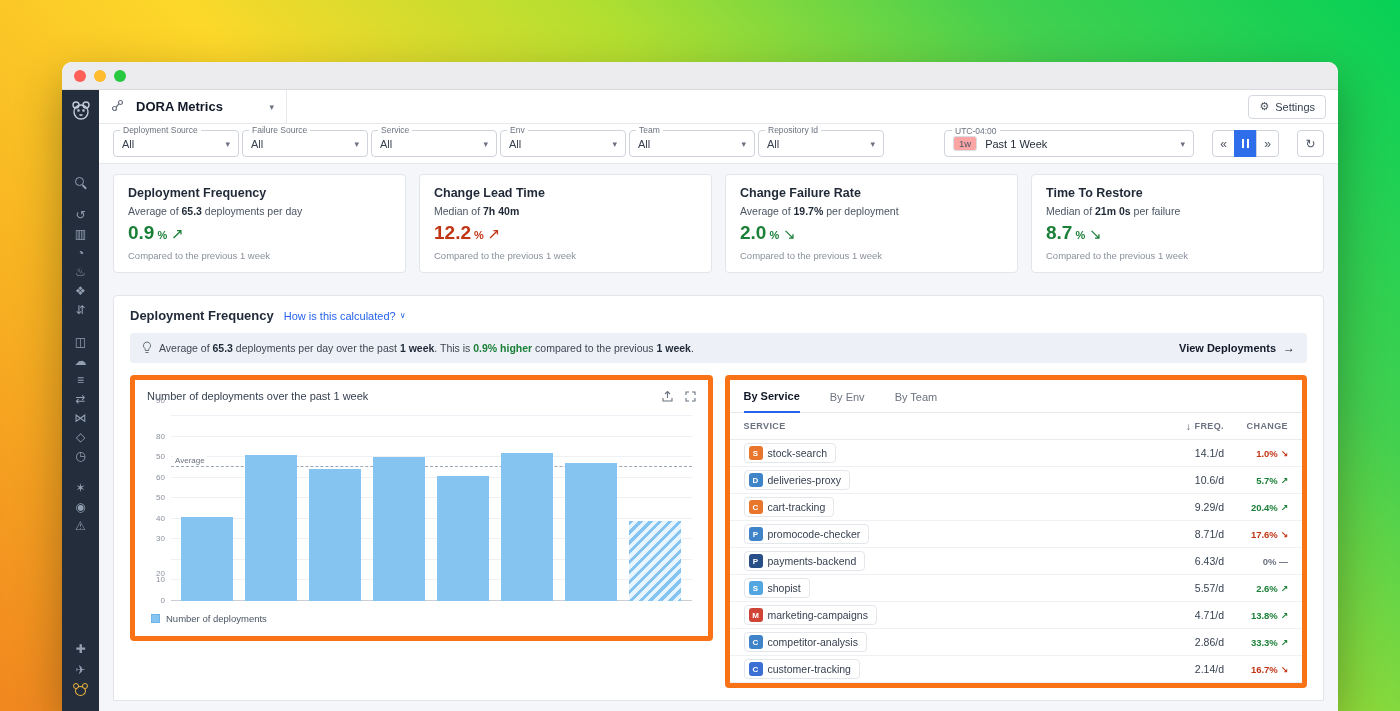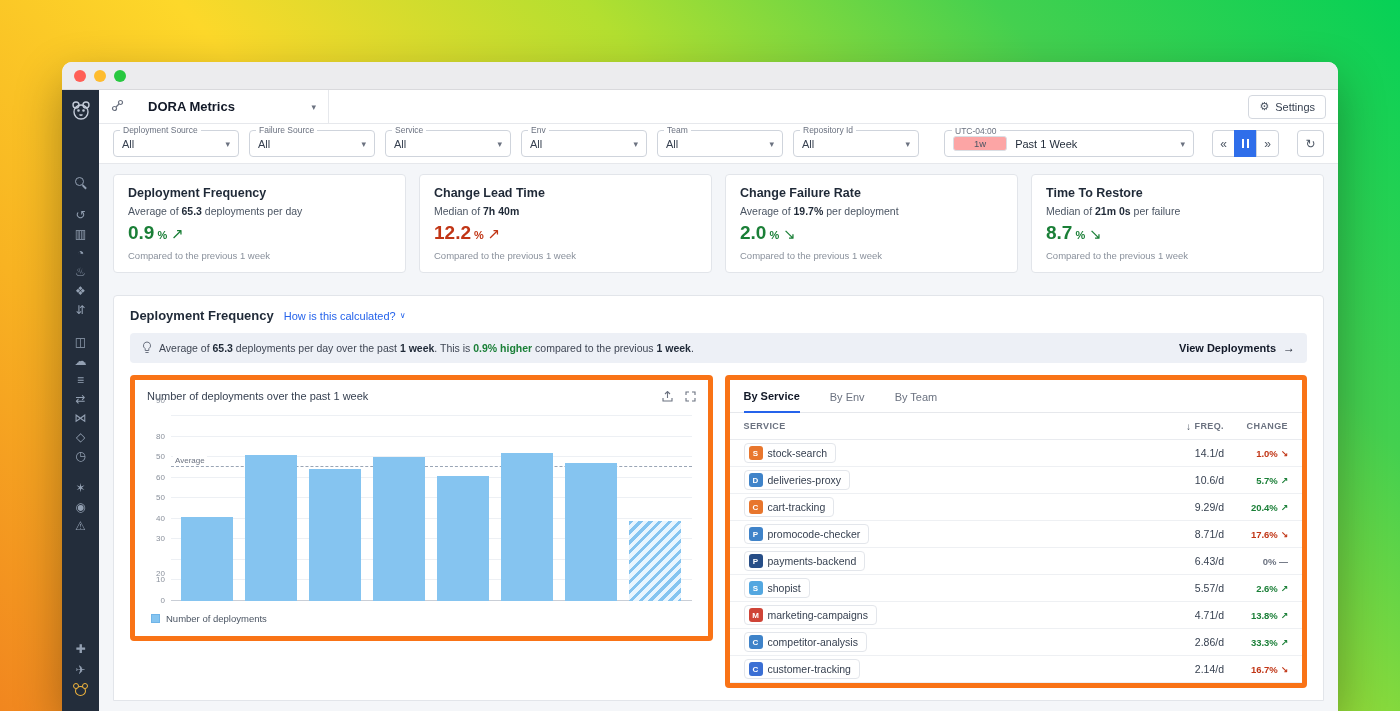--- a/index.html
+++ b/index.html
@@ -34,7 +34,7 @@
   
   .main { flex:1; display:flex; flex-direction:column; min-width:0; background:#f4f6f9; }
   .apphead { height:34px; background:#fff; border-bottom:1px solid #e6e8ec; display:flex; align-items:center; flex:none; }
-  .title-block { width:230px; height:100%; border-right:1px solid #e6e8ec; display:flex; align-items:center; gap:24px; padding:0 12px; cursor:pointer; }
+  .title-block { width:188px; height:100%; border-right:1px solid #e6e8ec; display:flex; align-items:center; gap:12px; padding:0 12px; cursor:pointer; }
   .app-title { font-size:13px; font-weight:700; color:#111827; }
   .title-block .chev { margin-left:auto; }
   .chev { color:#6b7280; font-size:9px; }

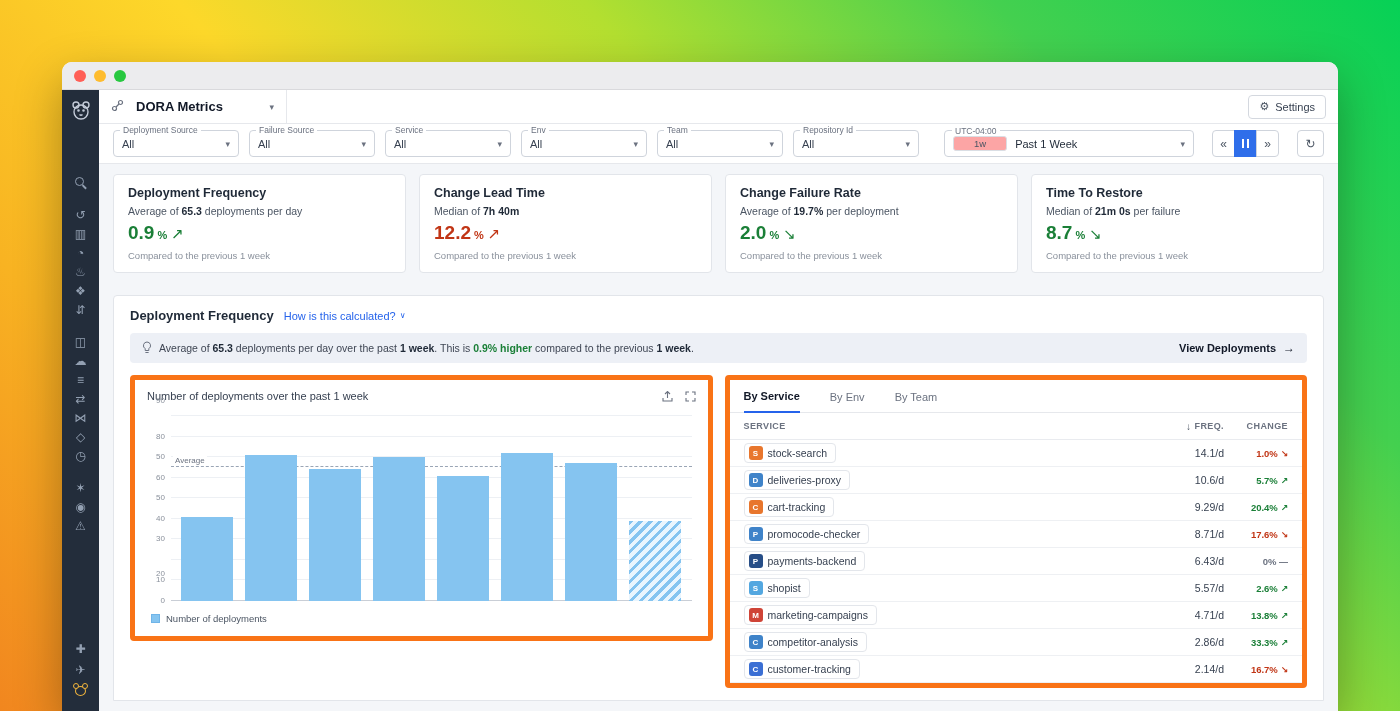--- a/index.html
+++ b/index.html
@@ -234,7 +234,7 @@
       </div>
 
       <div class="filterbar">
-        <div id="filters" style="display:flex;gap:10px;">
+        <div id="filters" style="display:flex;gap:3px;">
             <div class="filter">
               <span class="f-label">Deployment Source</span>
               <div class="f-box">

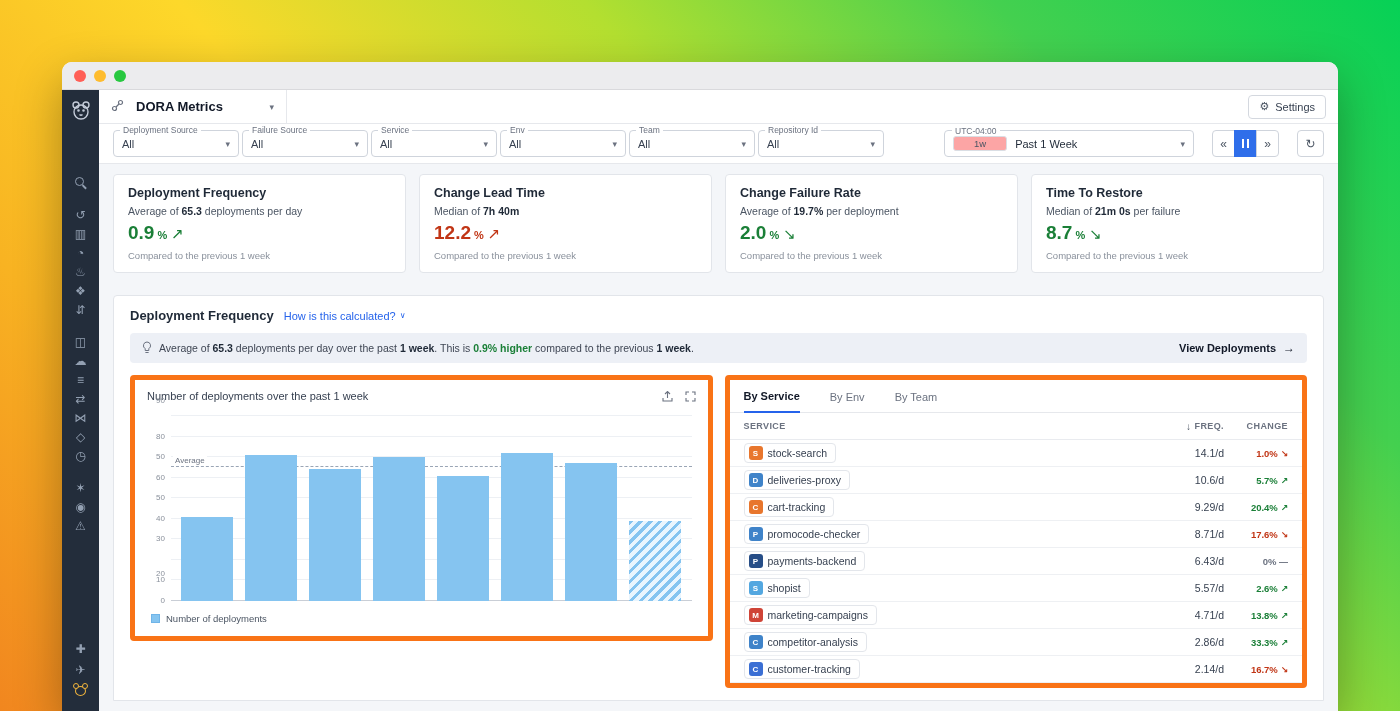--- a/index.html
+++ b/index.html
@@ -49,7 +49,7 @@
   .f-val { font-size:11px; color:#374151; }
   .tpicker { position:relative; margin-left:auto; width:250px; height:27px; border:1px solid #cfd4dc; border-radius:4px; background:#fff;
     display:flex; align-items:center; gap:8px; padding:0 8px; cursor:pointer; flex:none; }
-  .chip1w { background:#fca5a5; border:1px solid #dadee4; border-radius:3px; font-size:9.5px; color:#4b5563; padding:1px 20px; }
+  .chip1w { background:#fca5a5; border:1px solid #dadee4; border-radius:3px; font-size:9.5px; color:#4b5563; padding:1px 5px; }
   .trange { font-size:11px; color:#1f2937; }
   .tpicker .chev { margin-left:auto; }
   .ctrl-seg { display:flex; margin-left:8px; flex:none; }

